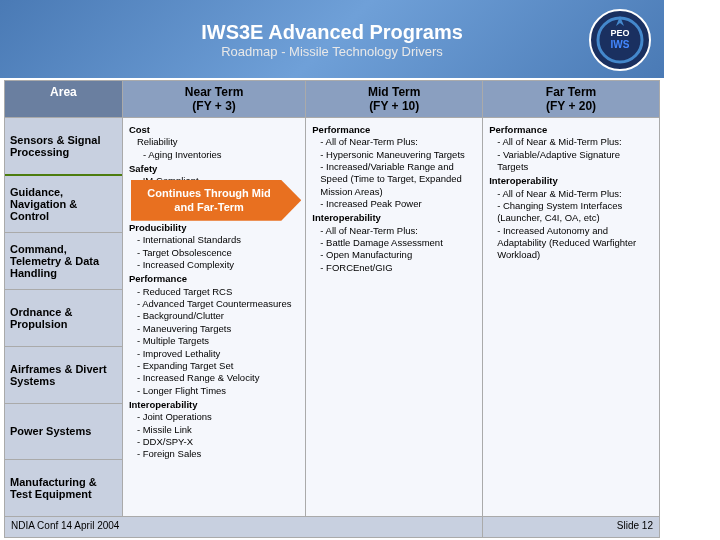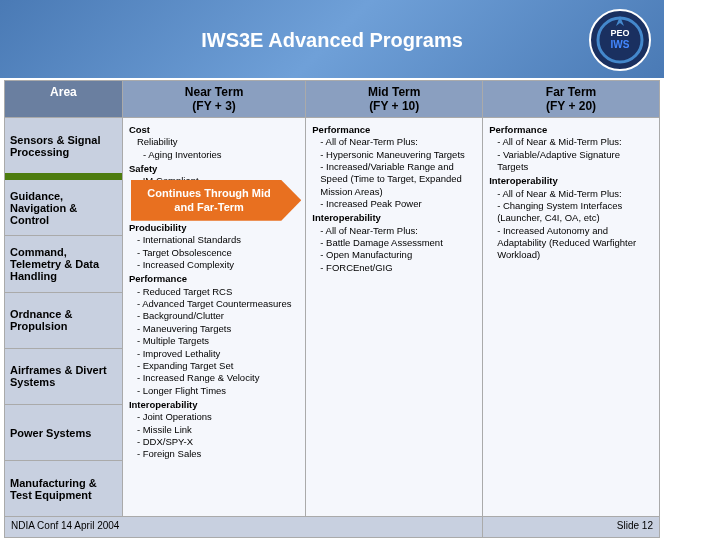--- a/index.html
+++ b/index.html
@@ -106,6 +106,7 @@
     <div style="width:64px;"></div>
     <div class="header-text">
       <div class="header-title">IWS3E Advanced Programs</div>
+      <div class="header-subtitle">Roadmap - Missile Technology Drivers</div>
     </div>
 
     <div class="logo">

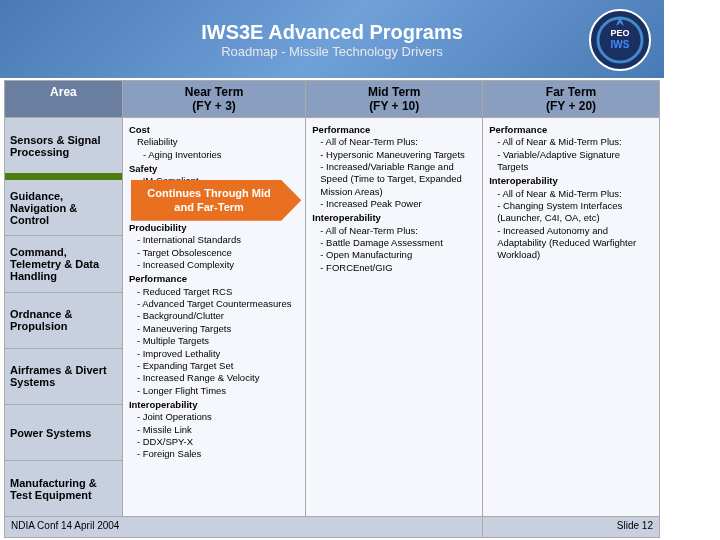--- a/index.html
+++ b/index.html
@@ -153,7 +153,7 @@
 
           <td style="background:#c8d0e0;border:1px solid #aaa;vertical-align:top;padding:0;">
             <div style="display:flex;flex-direction:column;height:100%;">
-              <div class="area-cell" style="flex:1;display:flex;align-items:center;border-bottom:7px solid #4d7c0f;">
+              <div class="area-cell" style="flex:1;display:flex;align-items:center;border-bottom:2px solid #4d7c0f;">
                 <span>Sensors &amp; Signal Processing</span>
               </div>
               <div class="area-cell" style="flex:1;display:flex;align-items:center;border-bottom:1px solid #aaa;">

